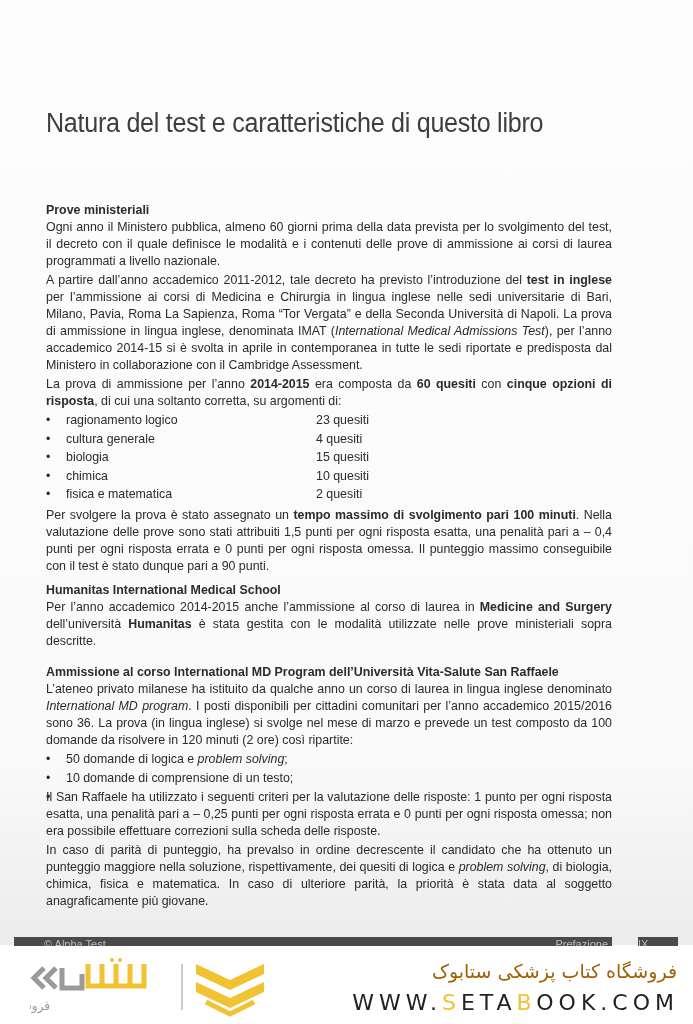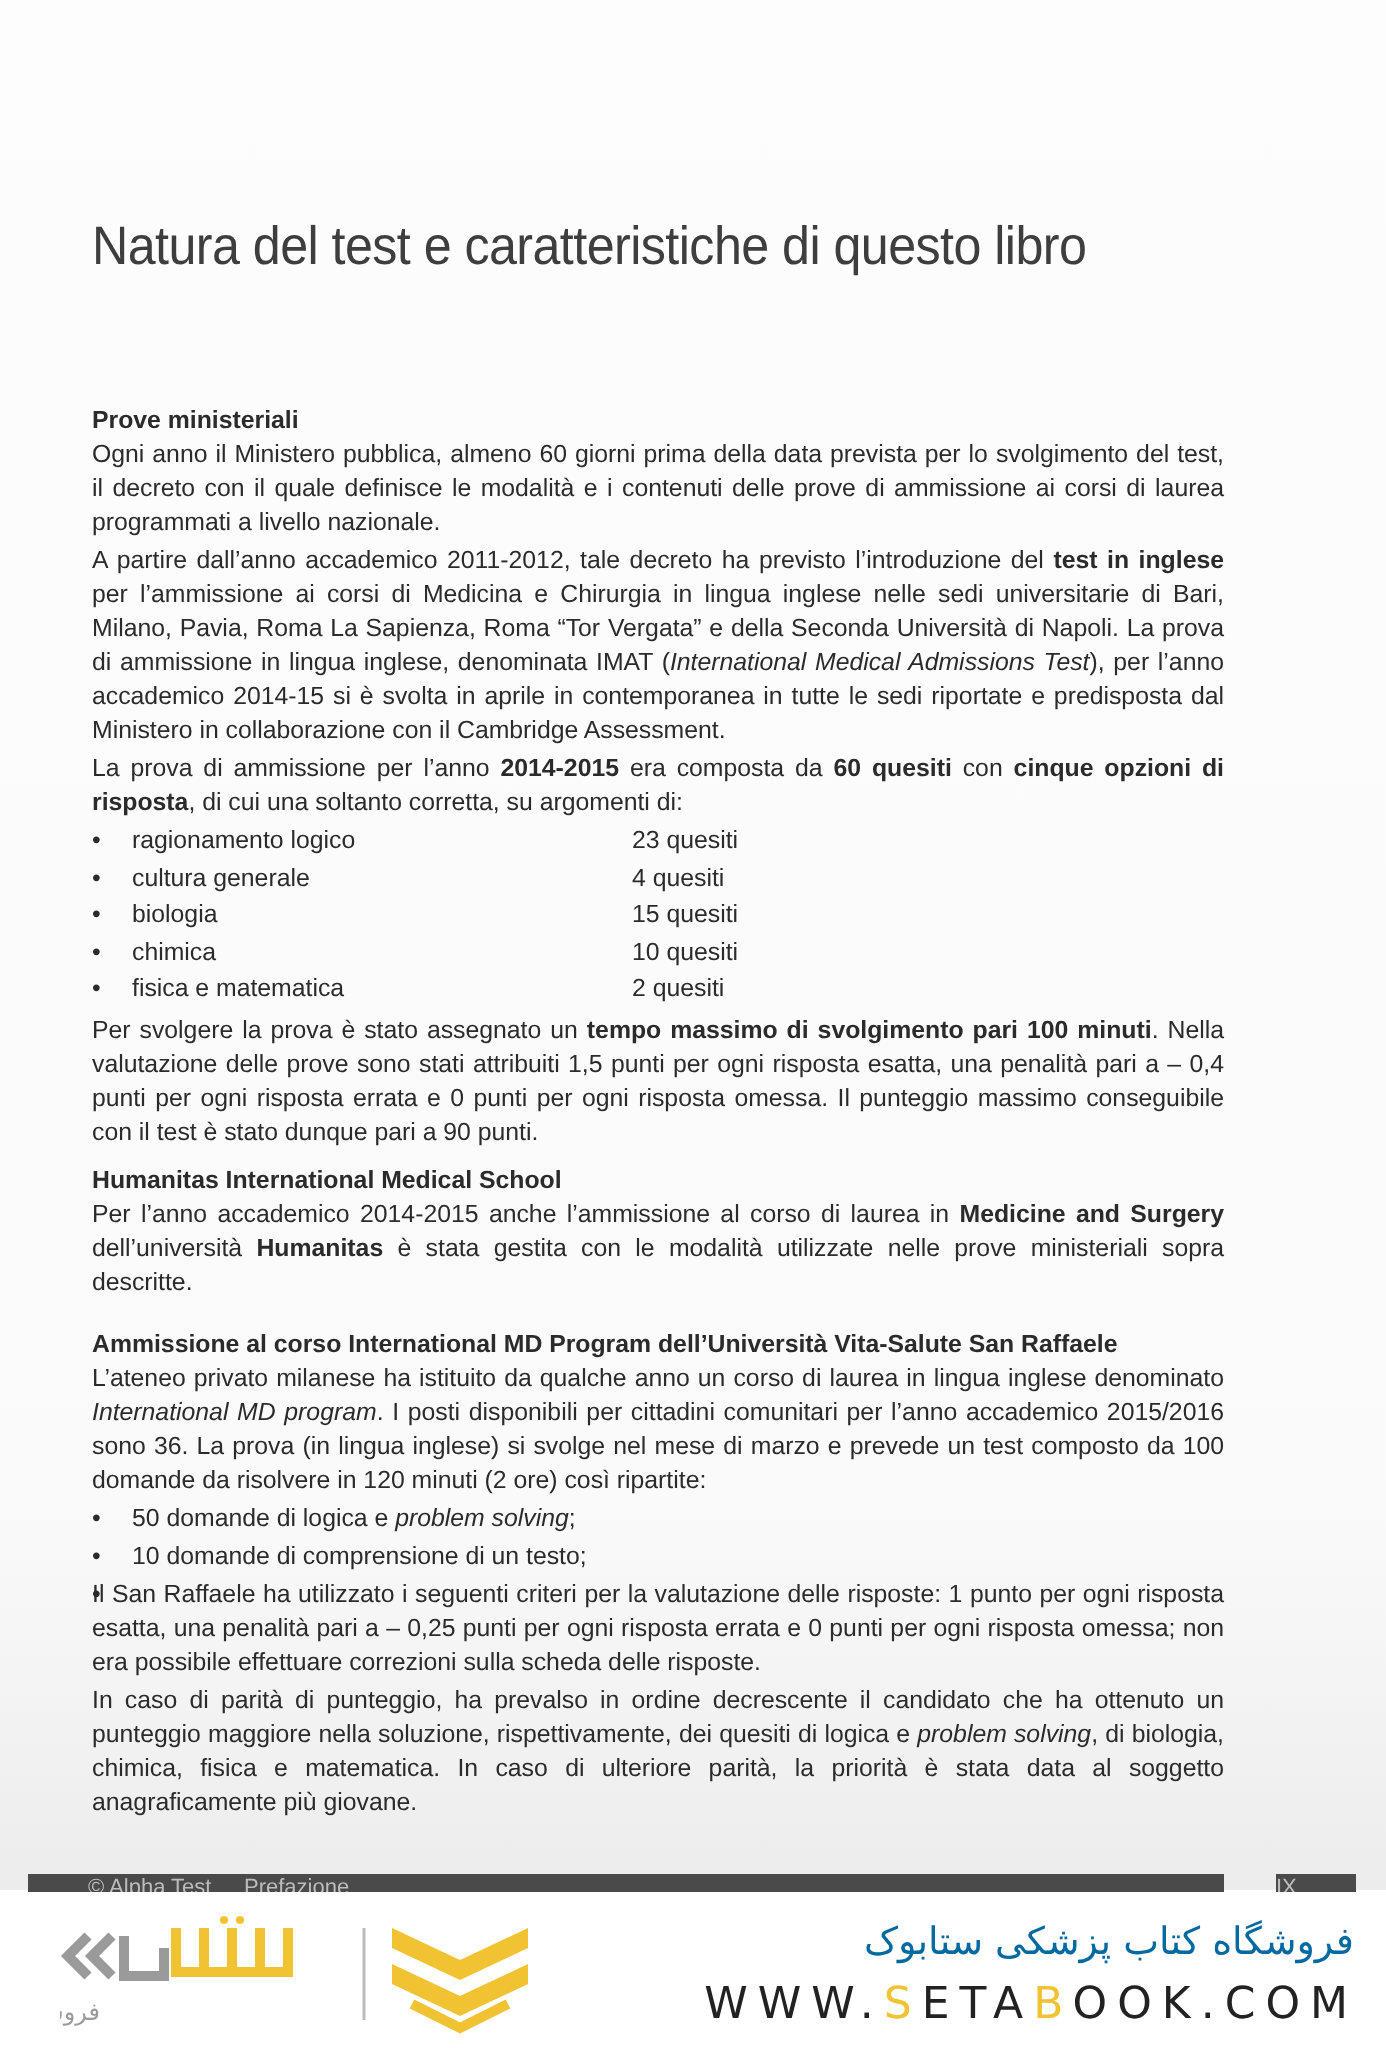--- a/index.html
+++ b/index.html
@@ -68,7 +68,7 @@
 
 <div class="footer-bar">
   <div class="fb" style="left:0; width:127px; padding-left:30px; box-sizing:border-box;">© Alpha Test</div>
-  <div class="fb" style="left:108px; width:490px; text-align:left; padding-right:4px; box-sizing:border-box;">Prefazione</div>
+  <div class="fb" style="left:108px; width:490px; text-align:right; padding-right:4px; box-sizing:border-box;">Prefazione</div>
   <div class="fb" style="left:624px; width:40px; padding-left:0; box-sizing:border-box;">IX</div>
 </div>
 

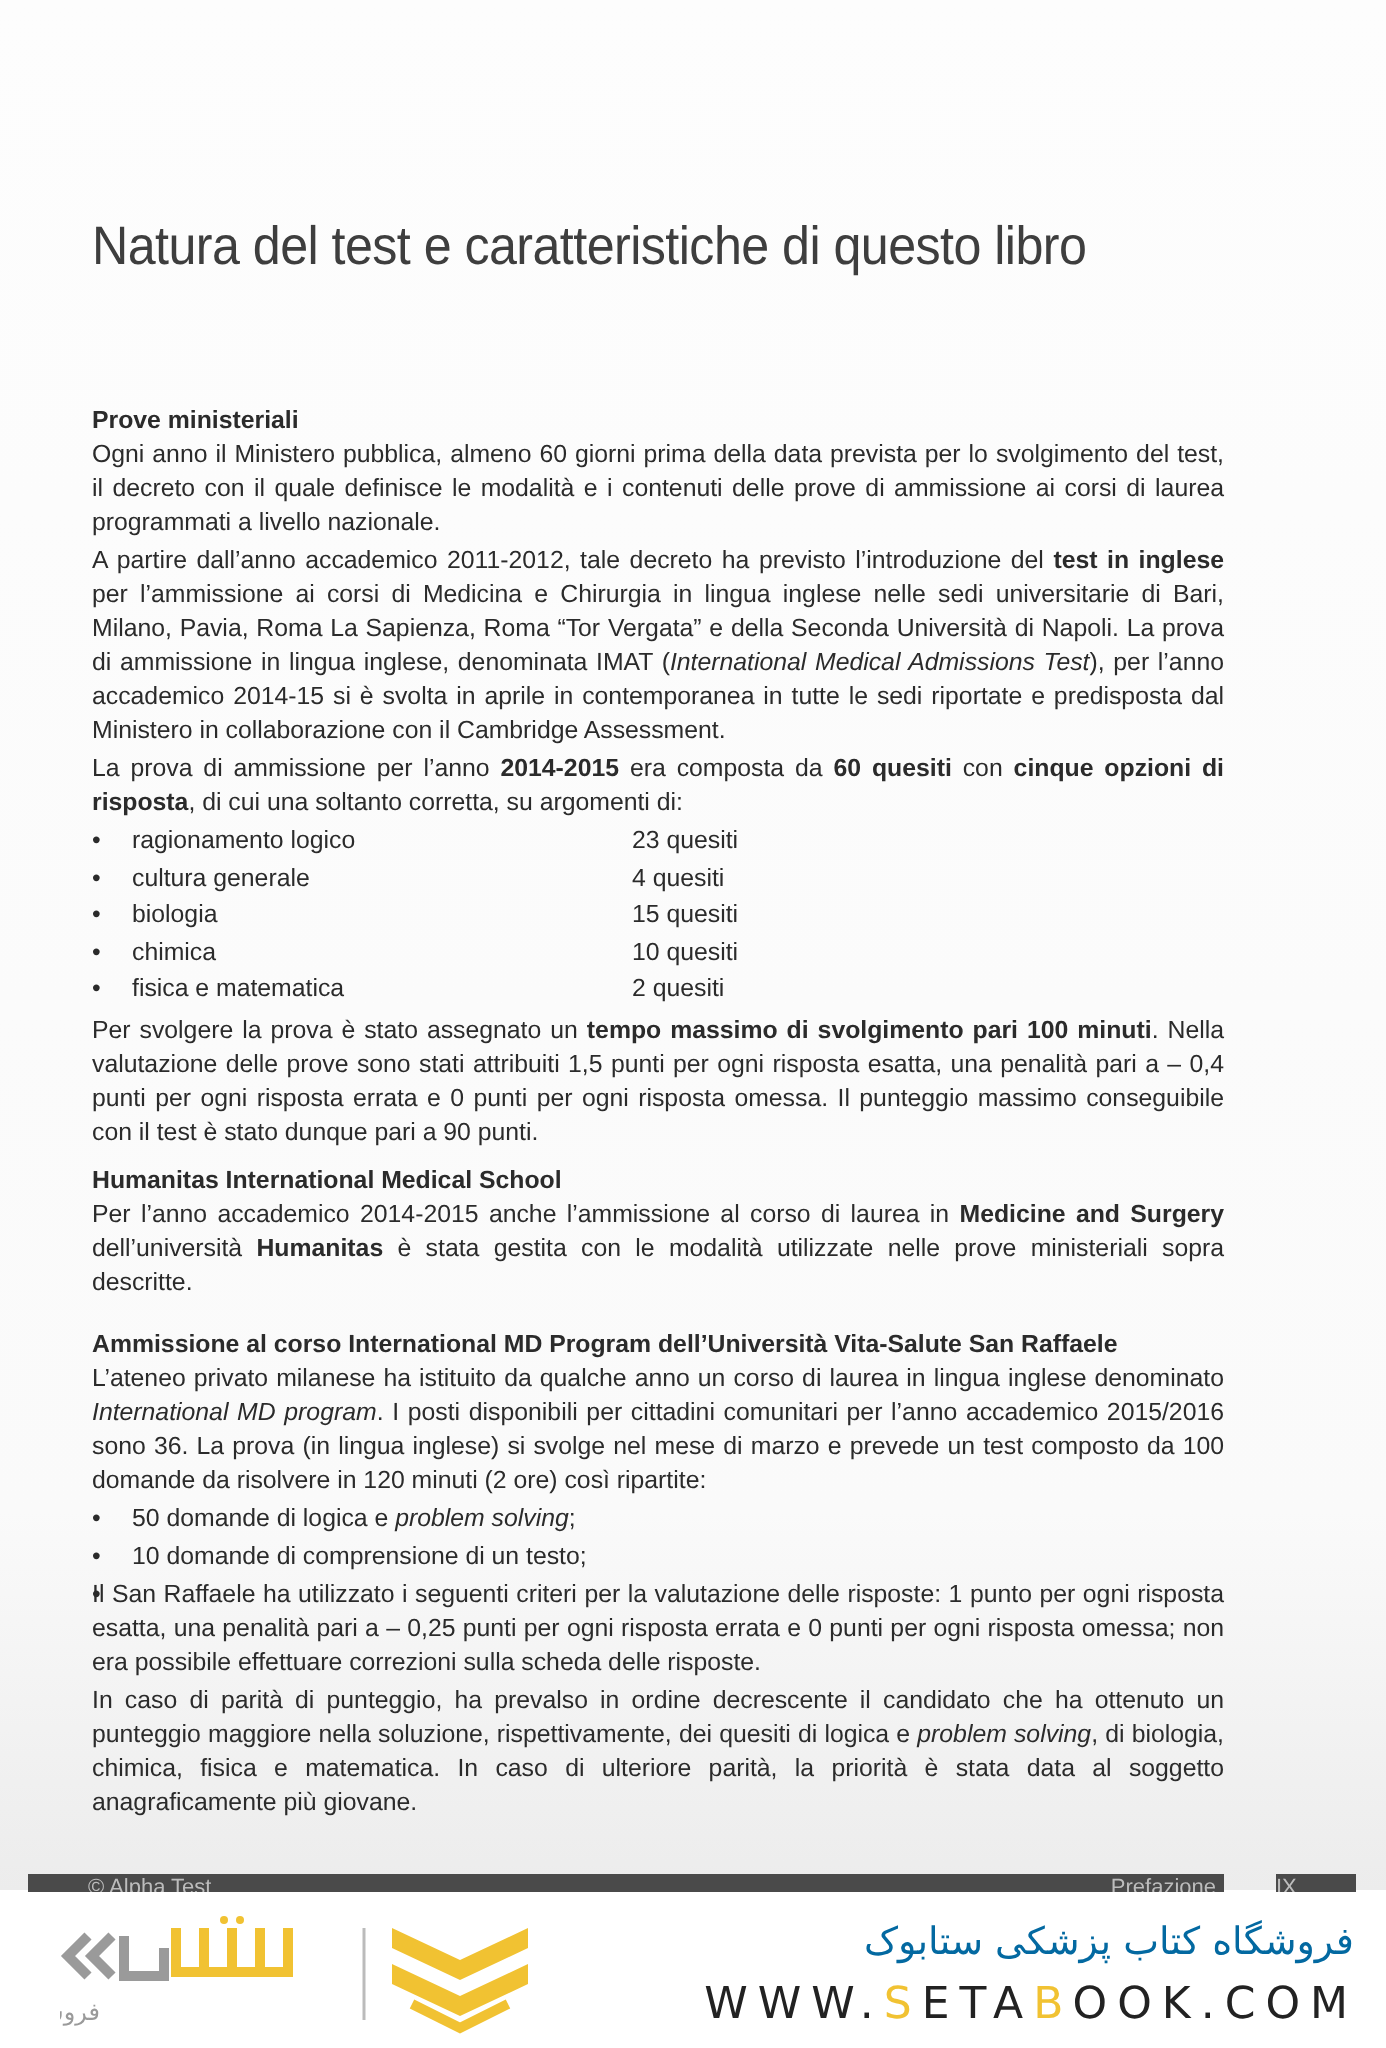--- a/index.html
+++ b/index.html
@@ -23,7 +23,7 @@
   .footer-bar { position:absolute; top:937px; left:14px; width:665px; height:9px; overflow:hidden; }
   .fb { position:absolute; top:0; height:12px; background:#4a4a4a; color:#bdbdbd; font-size:11px; line-height:14px; }
   .watermark { position:absolute; left:0; top:946px; width:693px; height:78px; background:#ffffff; }
-  .wm-arabic { position:absolute; right:16px; top:14px; font-size:19px; color:#0369a1; direction:rtl; font-family:"DejaVu Sans", sans-serif; }
+  .wm-arabic { position:absolute; right:16px; top:14px; font-size:19px; color:#a16207; direction:rtl; font-family:"DejaVu Sans", sans-serif; }
   .wm-url { position:absolute; right:14px; top:44px; font-size:22px; letter-spacing:5px; color:#222; font-family:"DejaVu Sans", sans-serif; }
   .wm-url .y { color:#f1c232; }
   .logo { position:absolute; left:30px; top:12px; width:240px; height:60px; }

